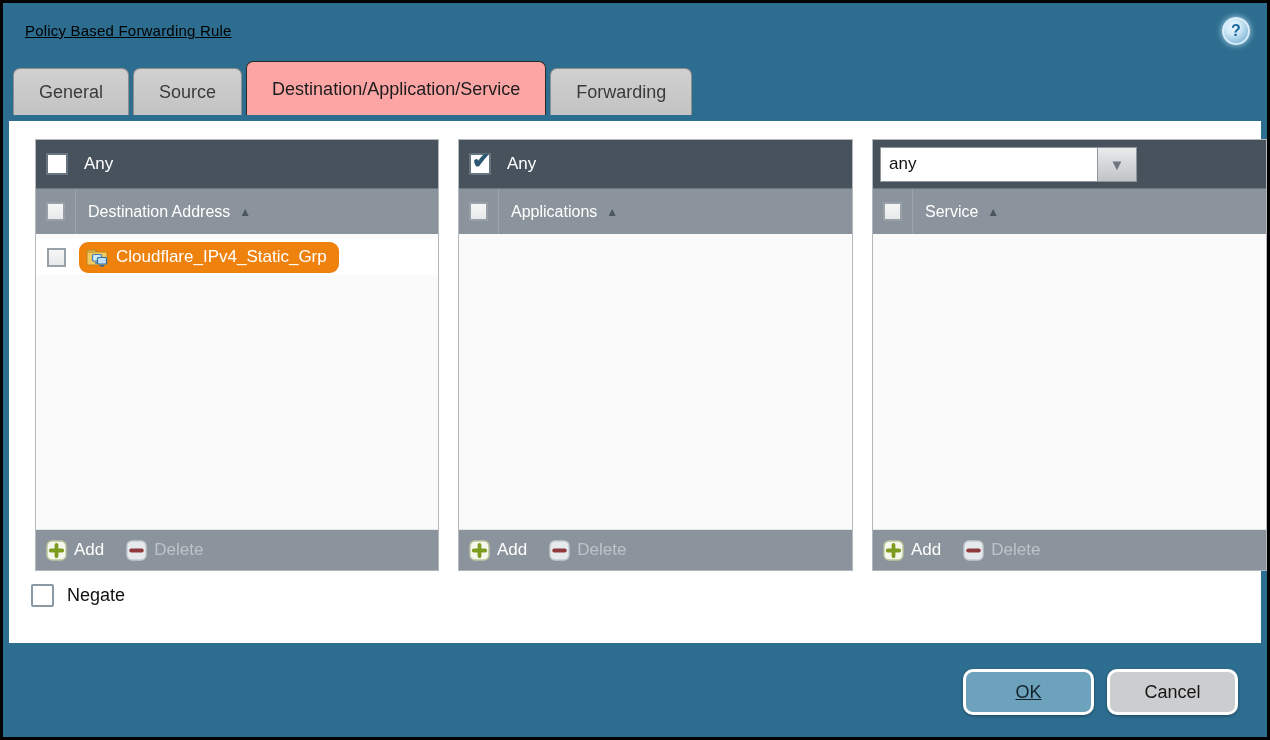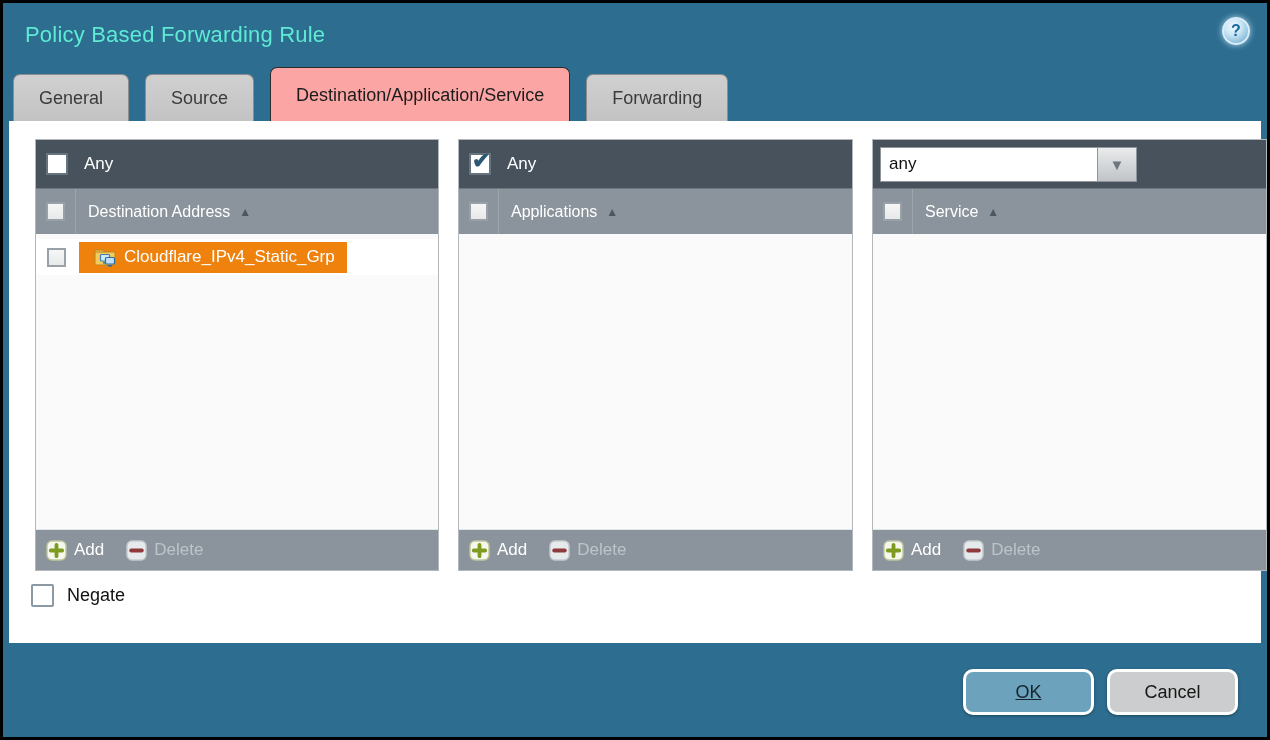--- a/index.html
+++ b/index.html
@@ -11,7 +11,7 @@
   }
 
   
-  .title { position:absolute; left:22px; top:19px; font-size:22px; color:#5eead4; font-weight:400; letter-spacing:.2px; }
+  .title { position:absolute; left:22px; top:19px; font-size:15px; color:#000000; font-weight:400; letter-spacing:.2px;text-decoration:underline; }
   .help { position:absolute; right:17px; top:14px; width:28px; height:28px; border-radius:50%;
     background:radial-gradient(circle at 38% 32%, #eef8ff 0%, #cfe9f7 35%, #9cc9e2 65%, #5e9ec6 100%);
     border:2px solid #d8edf9; box-shadow:0 0 6px rgba(190,227,248,.9);

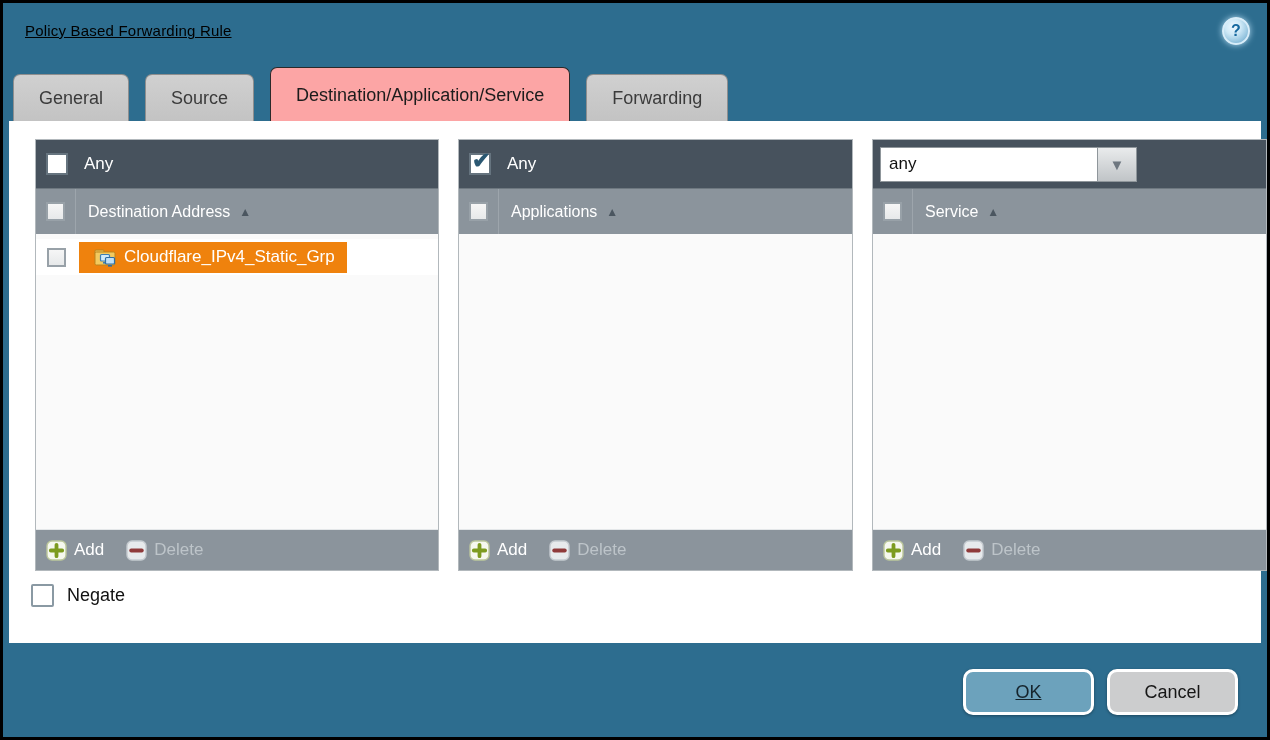--- a/index.html
+++ b/index.html
@@ -19,7 +19,7 @@
   .help span { color:#16689f; font-weight:bold; font-size:16px; }
 
   
-  .tabs { position:absolute; left:10px; top:64px; height:54px; display:flex; align-items:flex-end; gap:16px; }
+  .tabs { position:absolute; left:10px; top:58px; height:54px; display:flex; align-items:flex-end; gap:4px; }
   .tab {
     height:47px; line-height:47px; padding:0 25px; font-size:18px; color:#3b3b3b;
     background:linear-gradient(#d0d0d0,#c3c3c3); border:1px solid #8e8e8e; border-bottom:none;

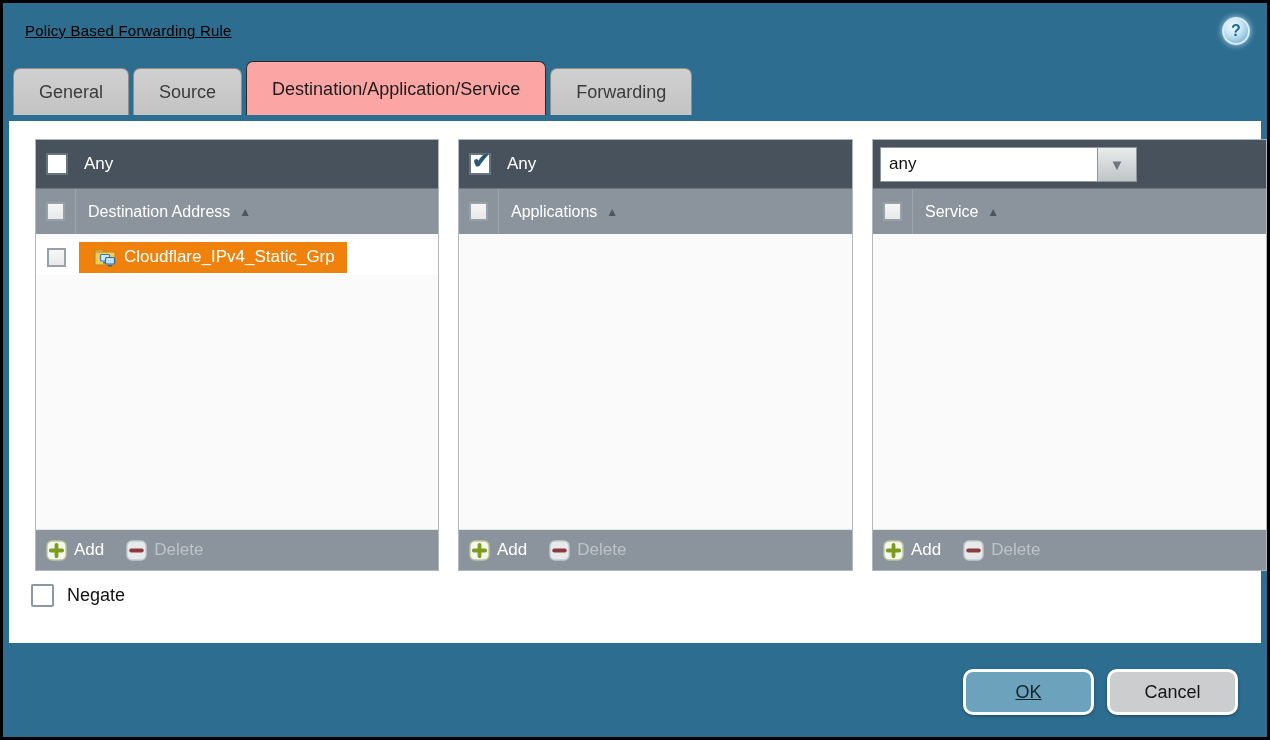--- a/index.html
+++ b/index.html
@@ -45,7 +45,7 @@
 
   .panel-list { flex:1; background:#fafafa; padding-top:5px; overflow:hidden; }
   .list-row { display:flex; align-items:center; height:36px; padding-left:11px; background:#fff; }
-  .item-chip { margin-left:13px; height:31px; background:#ef820d; color:#fff; display:flex; align-items:center; gap:8px; padding:0 12px 0 15px; font-size:17px; cursor:pointer; }
+  .item-chip { margin-left:13px; height:31px; background:#ef820d; color:#fff; display:flex; align-items:center; gap:8px; padding:0 12px 0 7px; font-size:17px; cursor:pointer;border-radius:9px; }
 
   .panel-footer { height:41px; background:#8b949c; display:flex; align-items:center; padding-left:10px; gap:22px; flex:none; border-top:1px solid #e4e7e9; }
   .foot-btn { display:flex; align-items:center; gap:7px; font-size:17px; cursor:pointer; }

